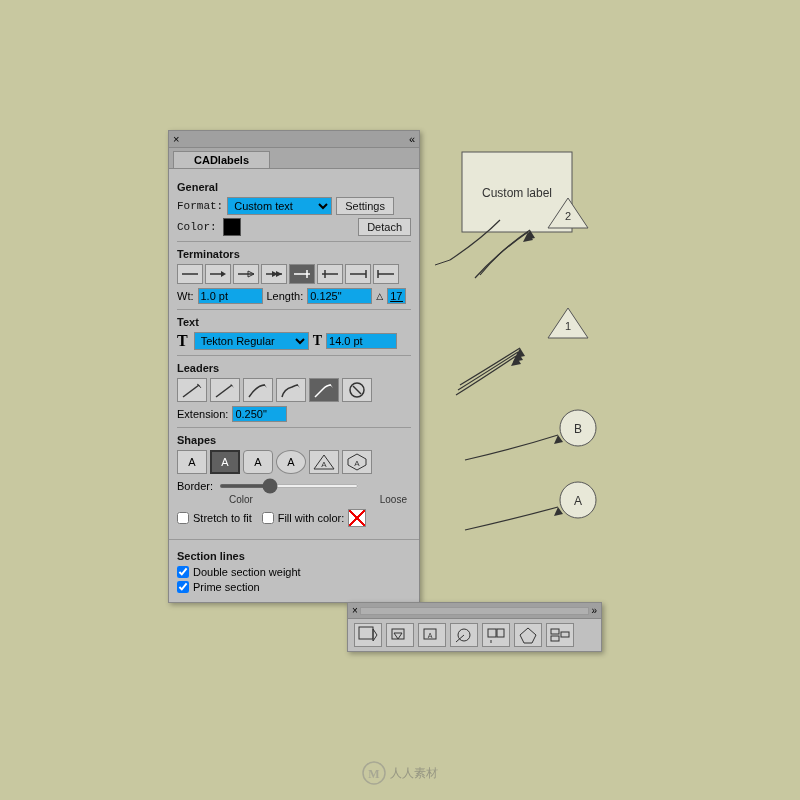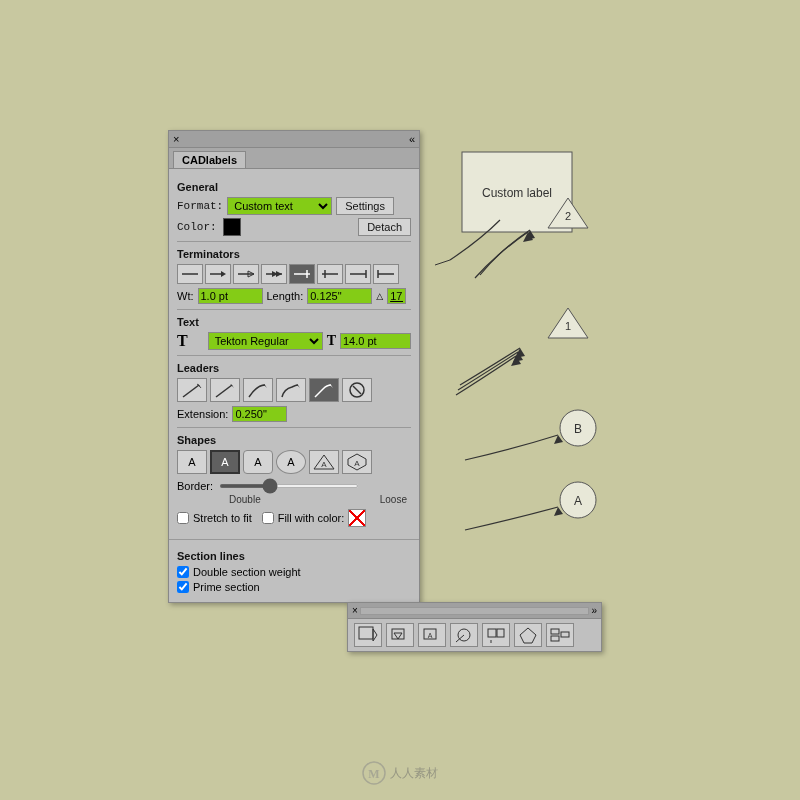--- a/index.html
+++ b/index.html
@@ -36,7 +36,7 @@
       background: #c0c0c0;
       border: 1px solid #888;
       border-bottom: none;
-      padding: 2px 8px;
+      padding: 2px 20px;
       font-size: 11px;
       font-weight: bold;
       display: inline-block;

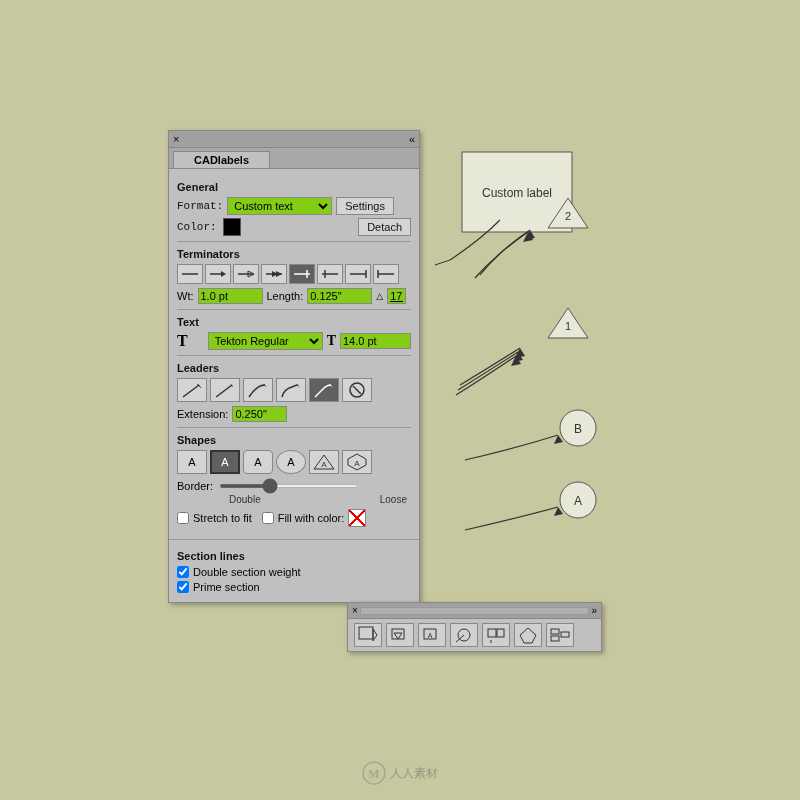--- a/index.html
+++ b/index.html
@@ -77,7 +77,7 @@
     }
 
     select, input[type="text"] {
-      background: #84cc16;
+      background: #0ea5e9;
       border: 1px solid #888;
       font-size: 11px;
       padding: 1px 2px;

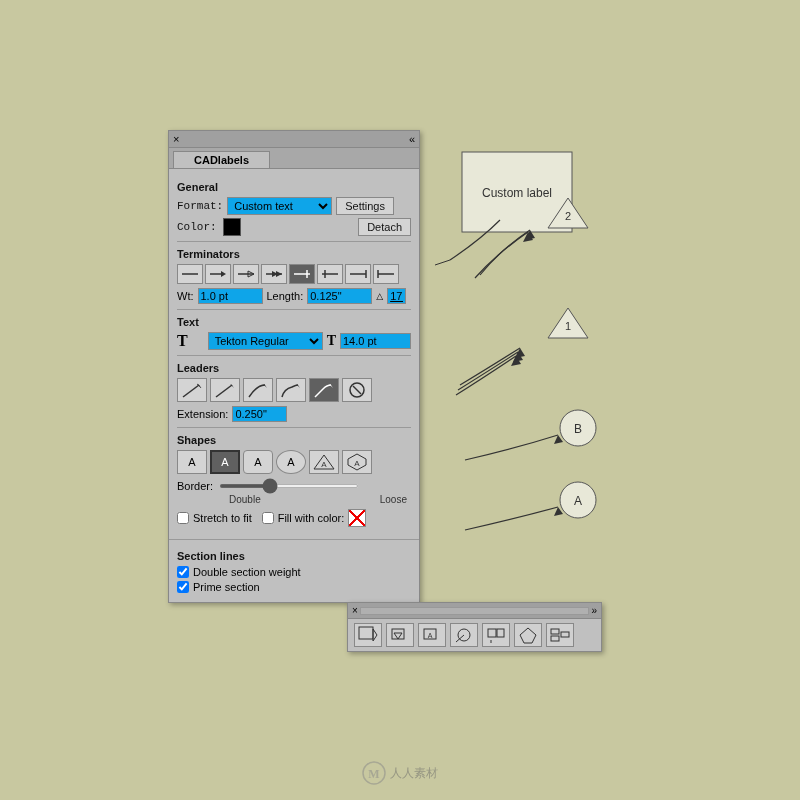--- a/index.html
+++ b/index.html
@@ -157,7 +157,6 @@
     }
     .font-select {
       width: 115px;
-      margin-left: 14px;
     }
     .font-size-input {
       width: 71px;

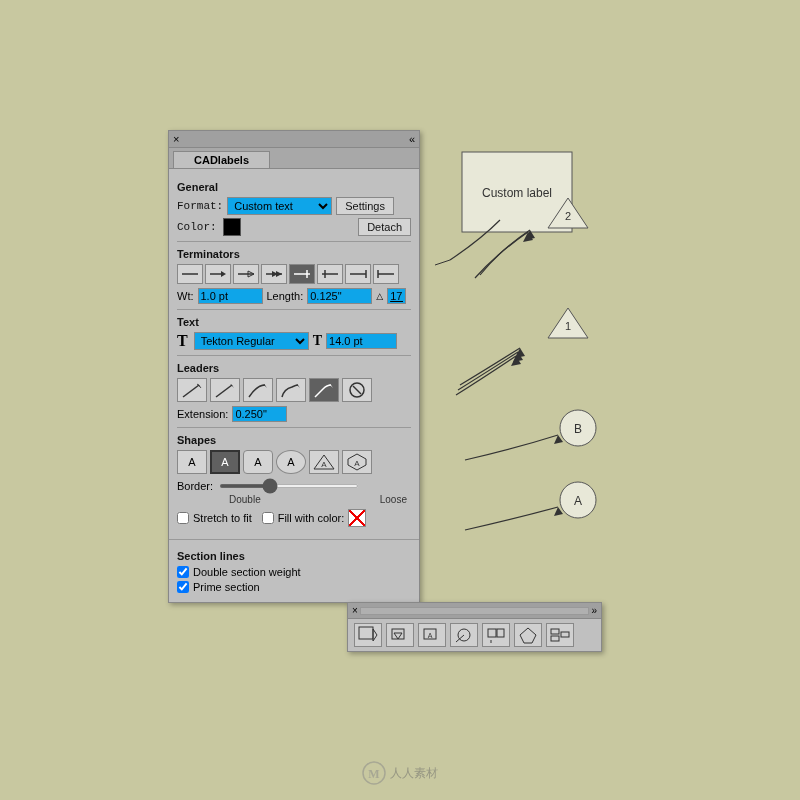--- a/index.html
+++ b/index.html
@@ -562,7 +562,7 @@
       <input type="range" min="0" max="100" value="35" style="">
     </div>
     <div class="slider-labels">
-      <span>Double</span>
+      <span>Color</span>
       <span>Loose</span>
     </div>
 

